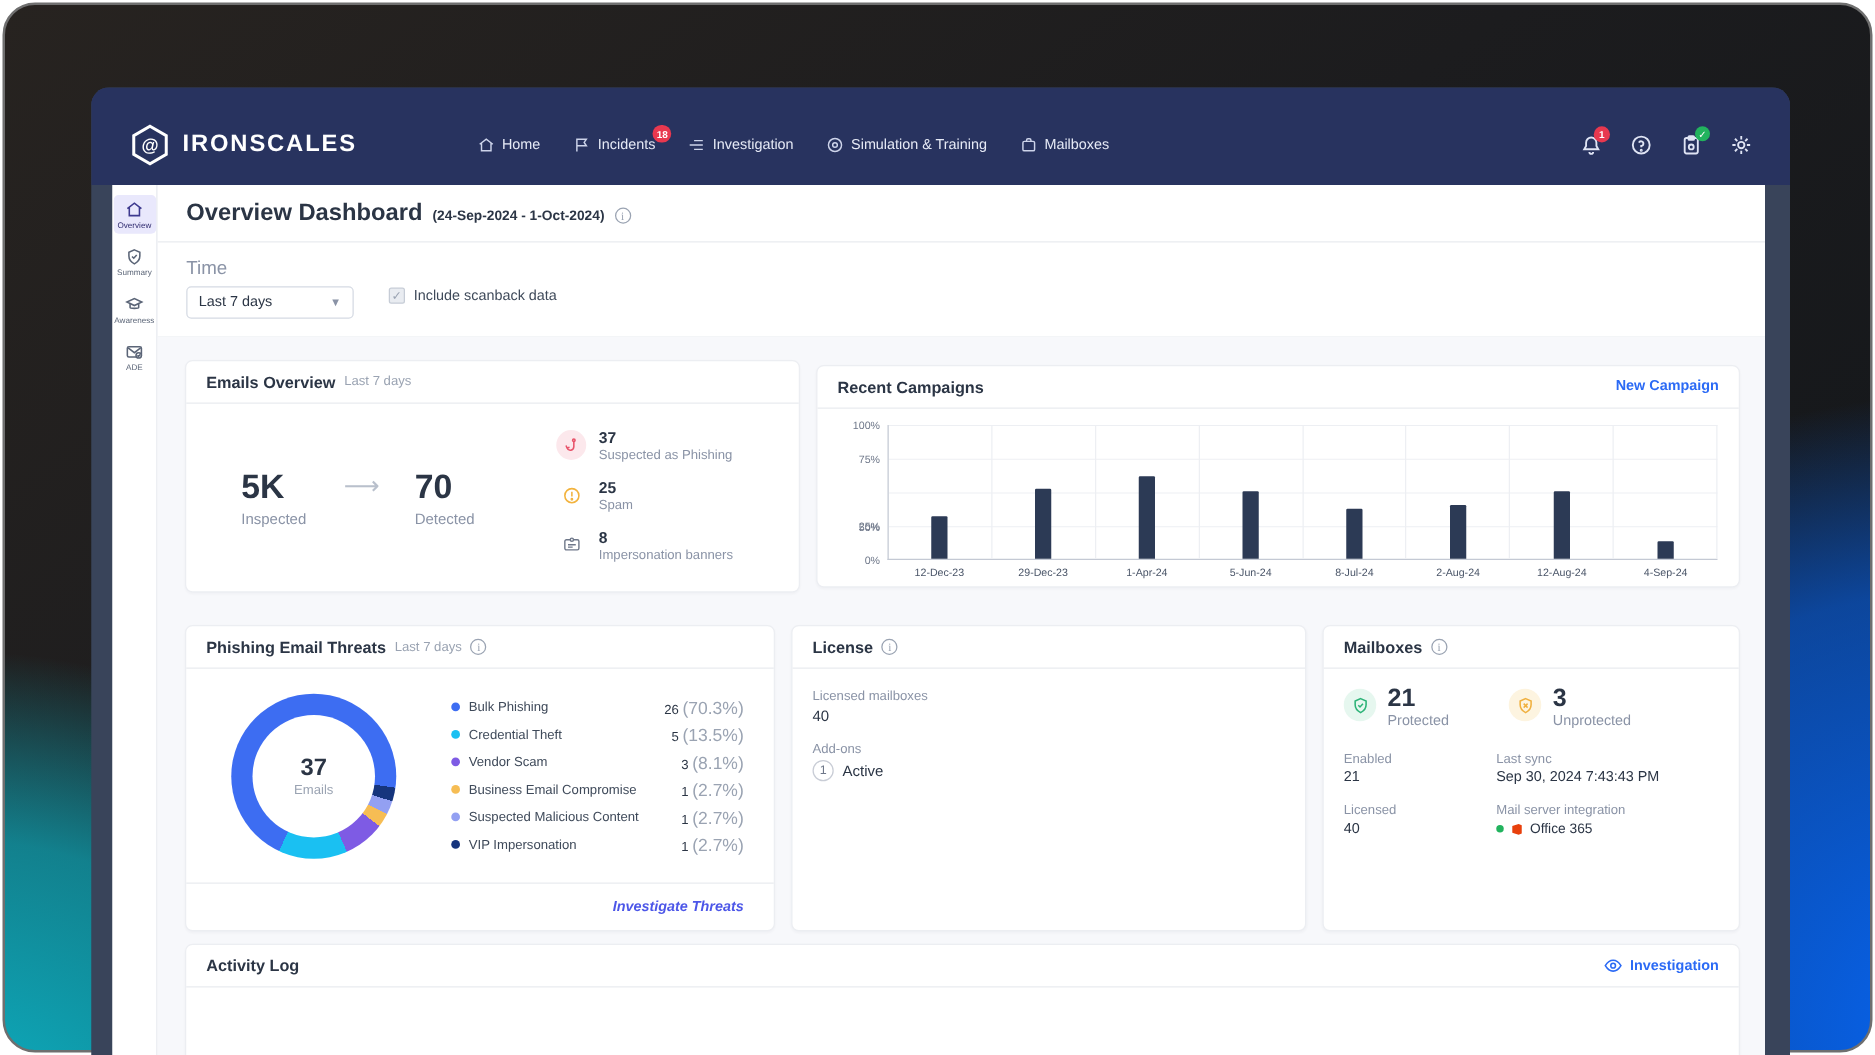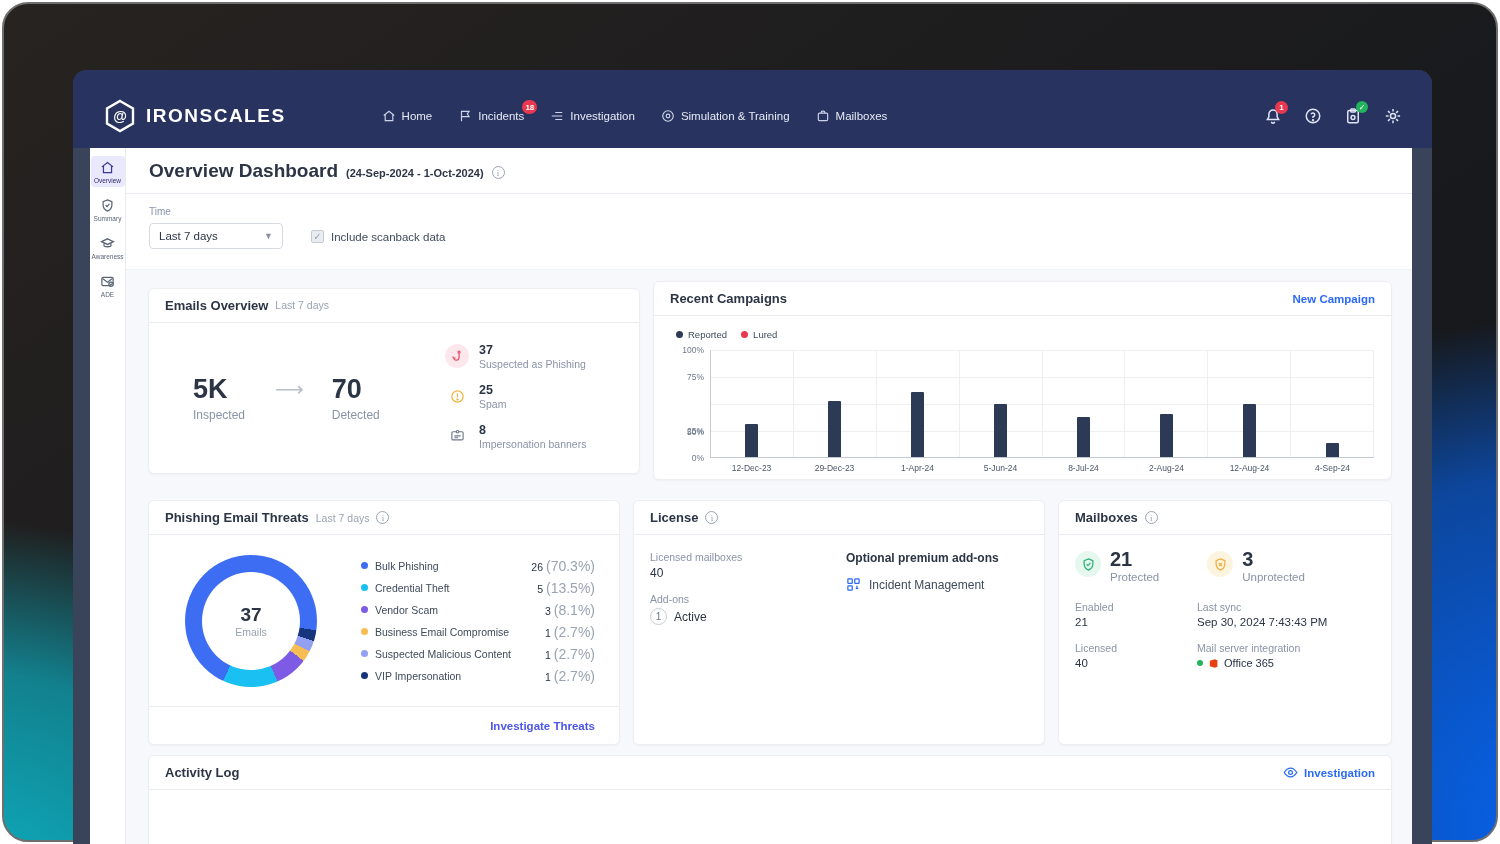--- a/index.html
+++ b/index.html
@@ -52,7 +52,7 @@
     font-size:9px; display:inline-flex; align-items:center; justify-content:center; font-family:"Liberation Serif",serif; position:relative; top:2px;}
 
   .filter-bar { height:76px; padding:12px 23px 0; border-bottom:1px solid #f0f2f5; display:flex; align-items:flex-start; gap:28px; }
-  .filter-field .field-label { font-size:10px; color:#8a93a6; margin-bottom:6px; }
+  .filter-field .field-label { font-size:15px; color:#8a93a6; margin-bottom:6px; }
   .select { width:134px; height:26px; border:1px solid #d5dae3; border-radius:4px; background:#fff;
     display:flex; align-items:center; justify-content:space-between; padding:0 9px; font-size:11.5px; color:#2b3545; cursor:pointer; }
   .select .chev { color:#8a93a6; font-size:9px; }

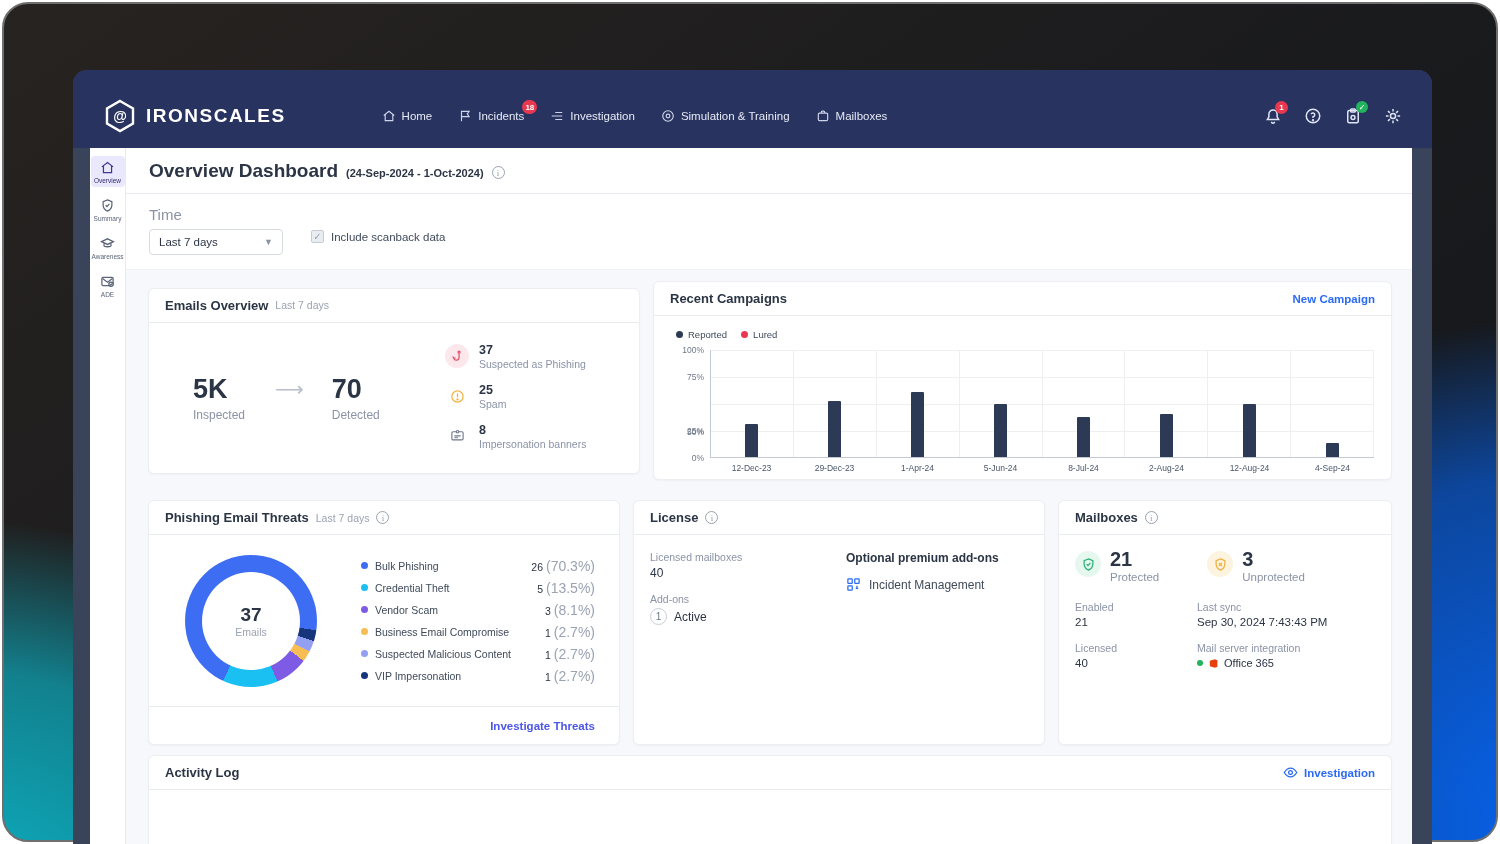--- a/index.html
+++ b/index.html
@@ -356,16 +356,6 @@
               <span class="card-link">New Campaign</span>
             </div>
             <div class="chart-wrap">
-              <div class="legend">
-                <span class="legend-item">
-                  <span class="legend-dot" id="leg-dot-0" style="background: rgb(44, 58, 85);"></span>
-                  <span>Reported</span>
-                </span>
-                <span class="legend-item">
-                  <span class="legend-dot" id="leg-dot-1" style="background: rgb(232, 56, 79);"></span>
-                  <span>Lured</span>
-                </span>
-              </div>
               <div class="plot-row">
                 <div class="y-axis" id="campaign-yaxis">
                     <span class="y-tick" style="top: 0%;">100%</span>

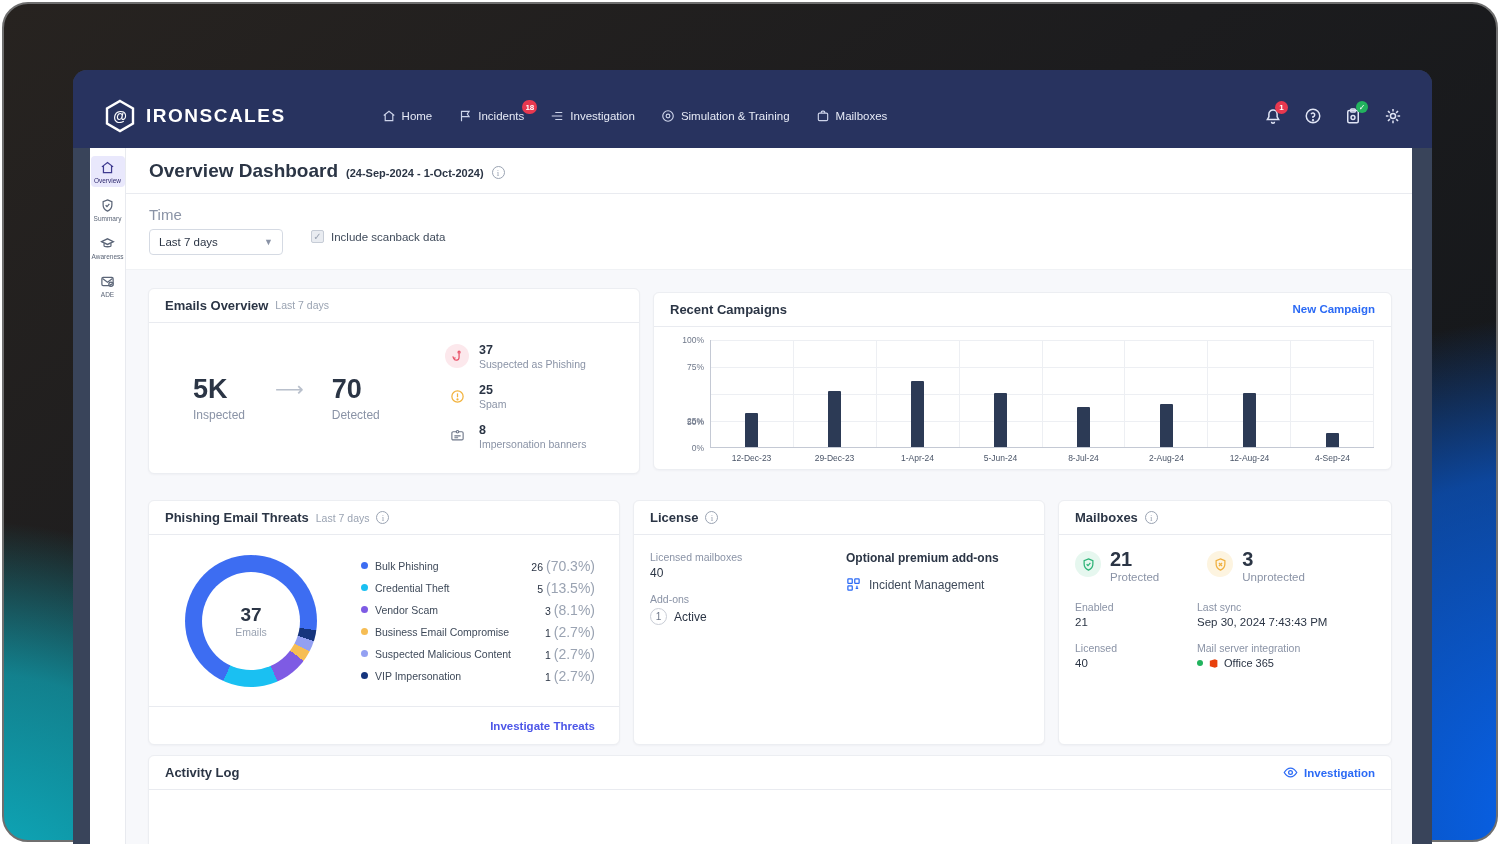--- a/index.html
+++ b/index.html
@@ -478,18 +478,6 @@
                   </div>
                 </div>
               </div>
-              <div class="lic-col-right">
-                <div class="premium-title">Optional premium add-ons</div>
-                <div class="premium-item">
-                  <svg viewBox="0 0 24 24" fill="none" stroke-width="2">
-                      <rect x="3" y="3" width="7" height="7" rx="1"></rect>
-                      <rect x="14" y="3" width="7" height="7" rx="1"></rect>
-                      <rect x="3" y="14" width="7" height="7" rx="1"></rect>
-                      <path d="M17.5 14 V18 M15.5 18 H19.5"></path>
-                    </svg>
-                  <span>Incident Management</span>
-                </div>
-              </div>
             </div>
           </div>
 

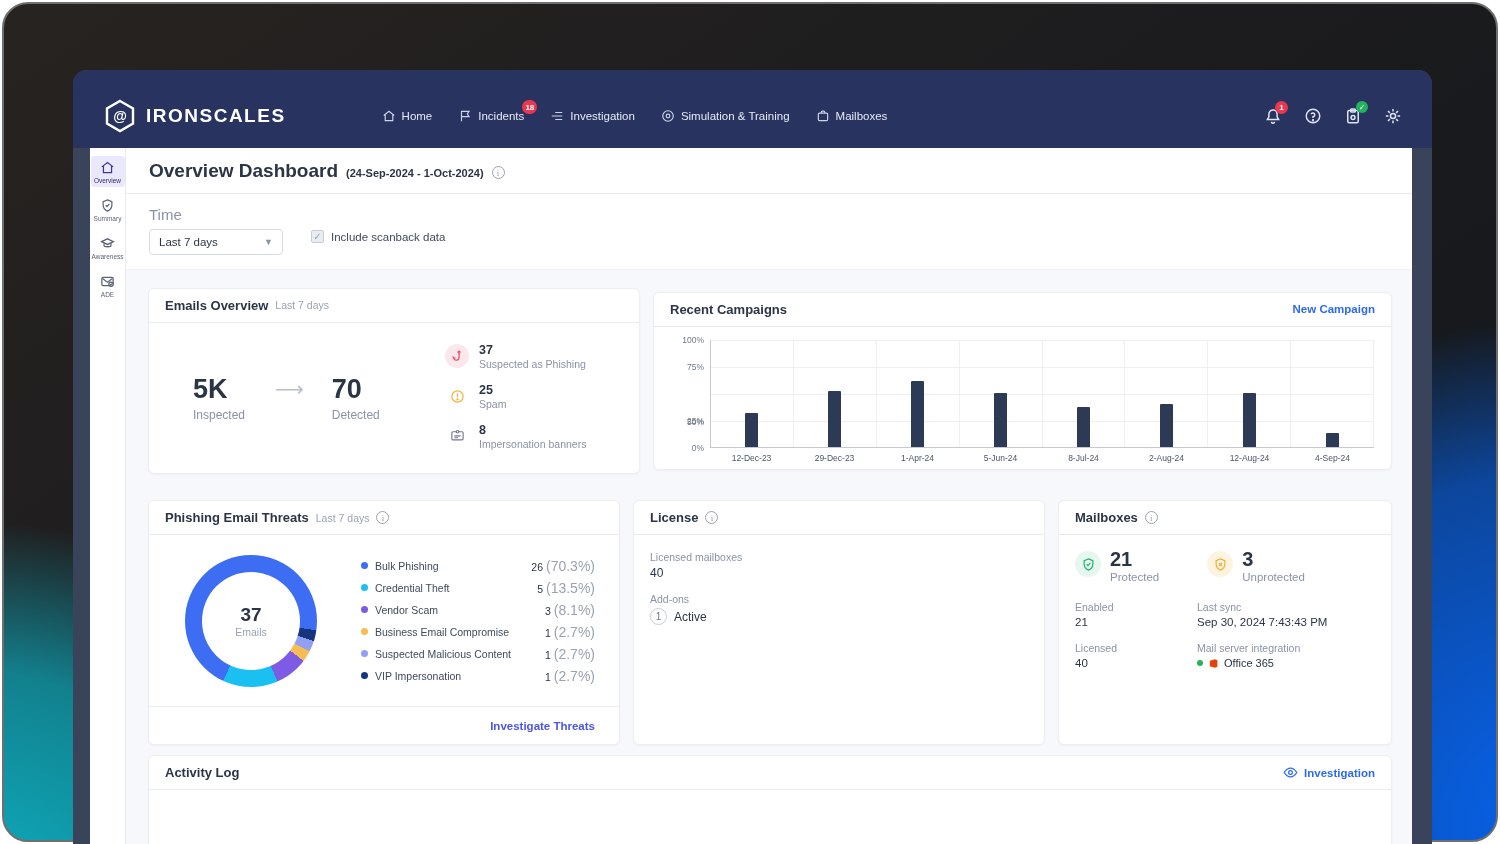--- a/index.html
+++ b/index.html
@@ -114,7 +114,7 @@
   .pleg-label { font-size:10.5px; color:#3f4a5a; flex:1; }
   .pleg-val { font-size:10.5px; color:#2b3545; }
   .pleg-pct { font-size:14px; color:#9aa3b2; }
-  .phishing-footer { border-top:1px solid #e9ebf0; height:38px; display:flex; align-items:center; justify-content:flex-end; padding:0 24px; }
+  .phishing-footer { border-top:1px solid #e9ebf0; height:38px; display:flex; align-items:center; justify-content:flex-end; padding:0 24px;font-style:italic; }
   .investigate-link { font-size:11.5px; font-weight:bold; color:#4c56e8; cursor:pointer; }
 
   .card-license { width:412px; }

